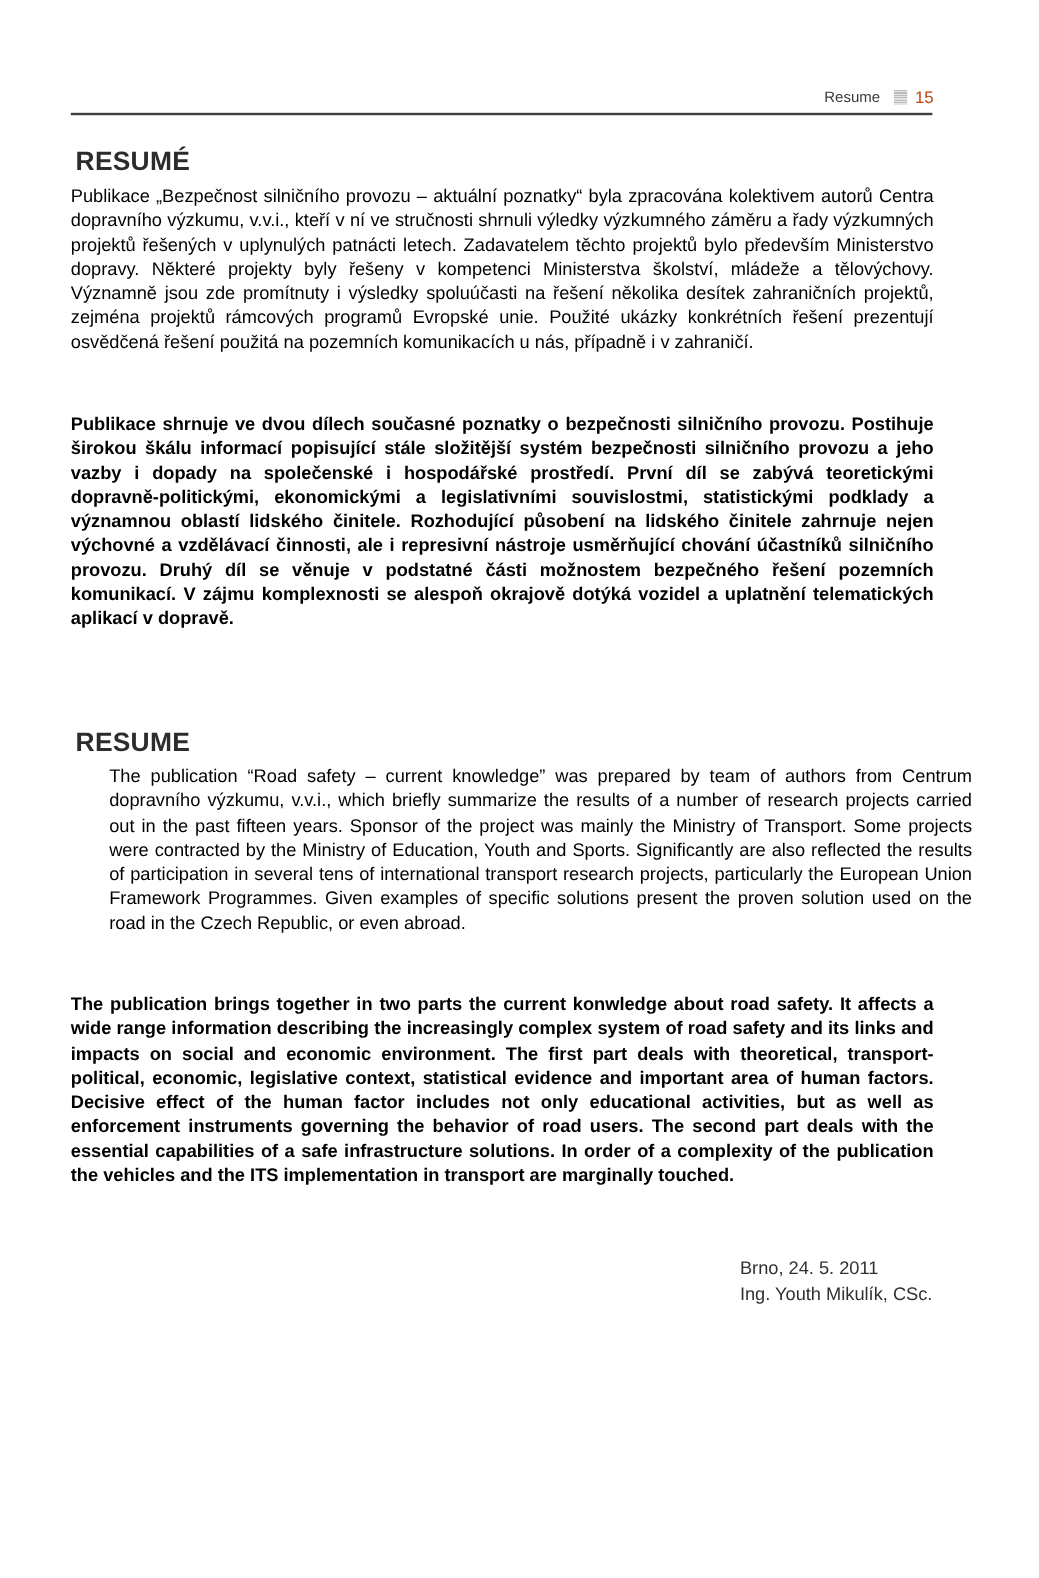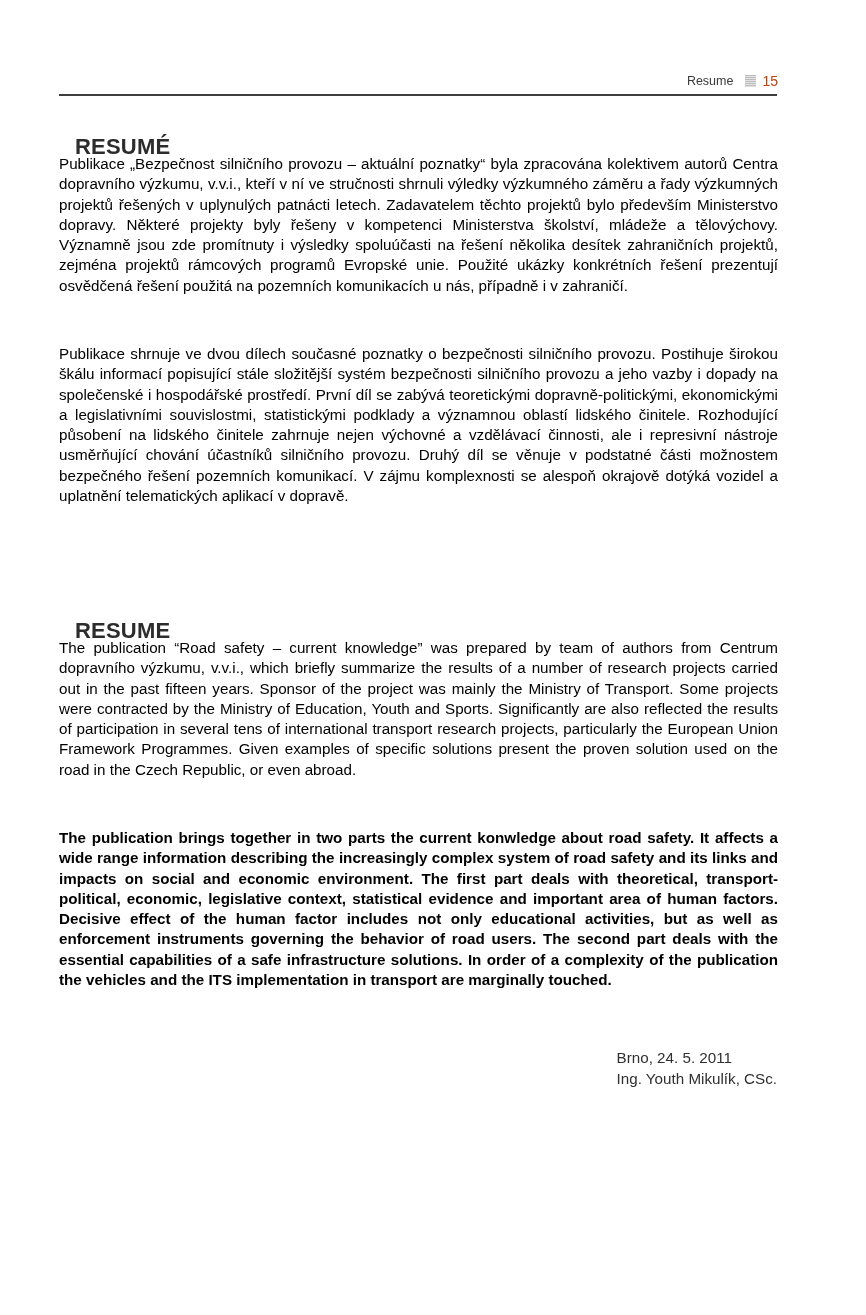--- a/index.html
+++ b/index.html
@@ -23,7 +23,7 @@
       background: #3d3d3d;
     }
     h1 {
-      position: absolute; margin: 16px; left: 59px;
+      position: absolute; margin: 4px; left: 59px;
       font-size: 22px; font-weight: bold; color: #2c2c2c; letter-spacing: 0.2px;
     }
     #h-cz { top: 118px; }

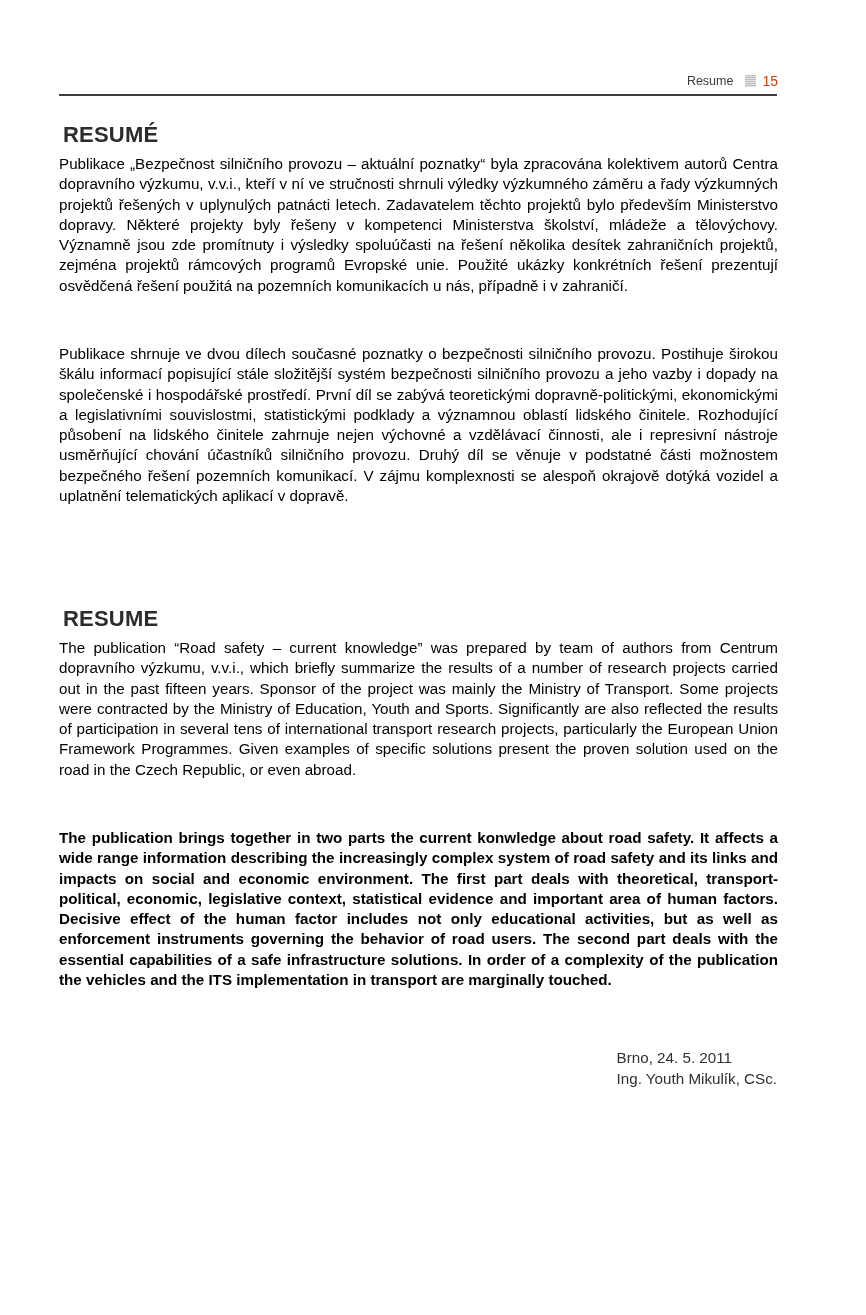--- a/index.html
+++ b/index.html
@@ -34,7 +34,7 @@
       color: #000000;
     }
     #p-cz-1 { top: 154px; }
-    #p-cz-2 { top: 344px; }
+    #p-cz-2 { top: 344px; font-weight: bold; }
     #p-en-1 { top: 638px; }
     #p-en-2 { top: 828px; font-weight: bold; }
     .signature {

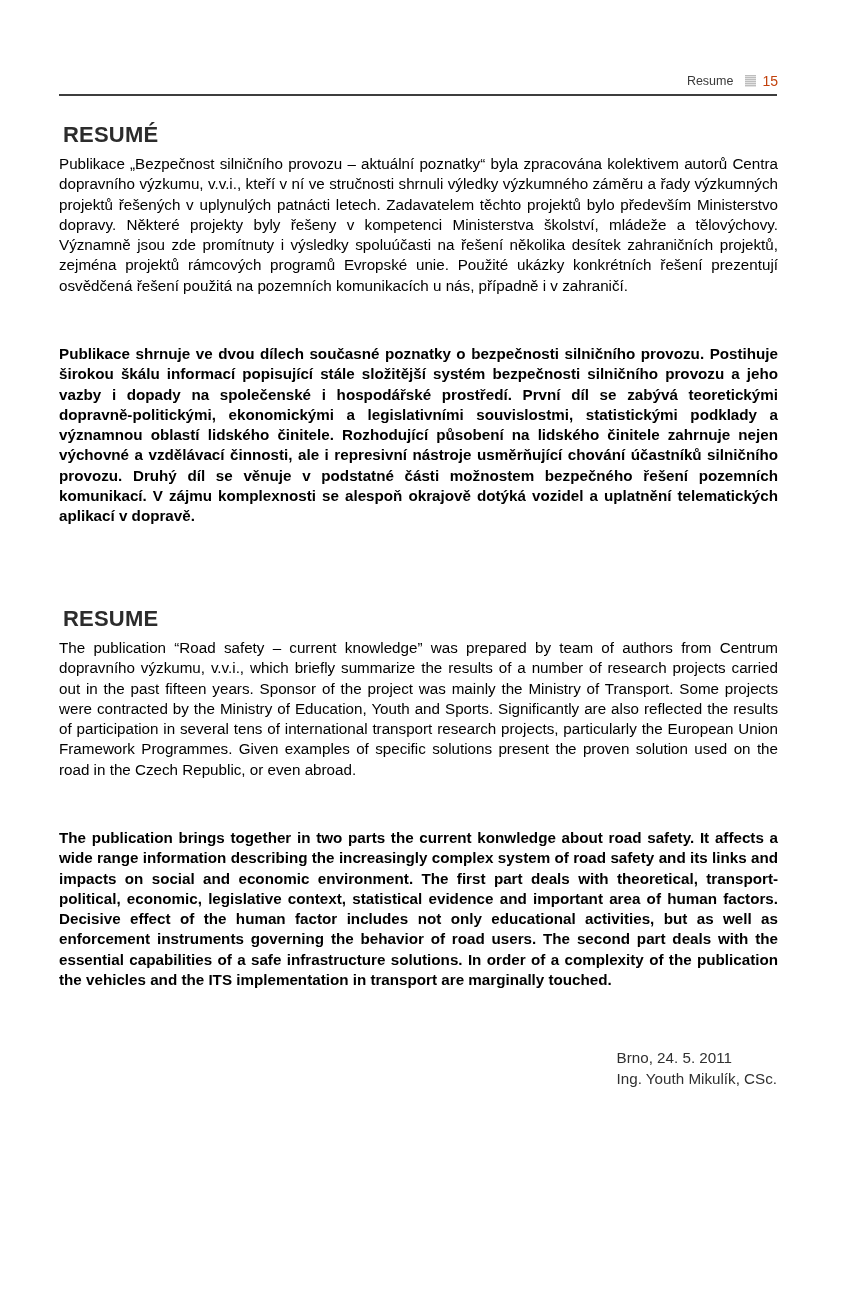--- a/index.html
+++ b/index.html
@@ -35,7 +35,7 @@
     }
     #p-cz-1 { top: 154px; }
     #p-cz-2 { top: 344px; font-weight: bold; }
-    #p-en-1 { top: 638px; }
+    #p-en-1 { top: 638px; margin-left: 32px; }
     #p-en-2 { top: 828px; font-weight: bold; }
     .signature {
       position: absolute; right: 89px; top: 1047px; 

